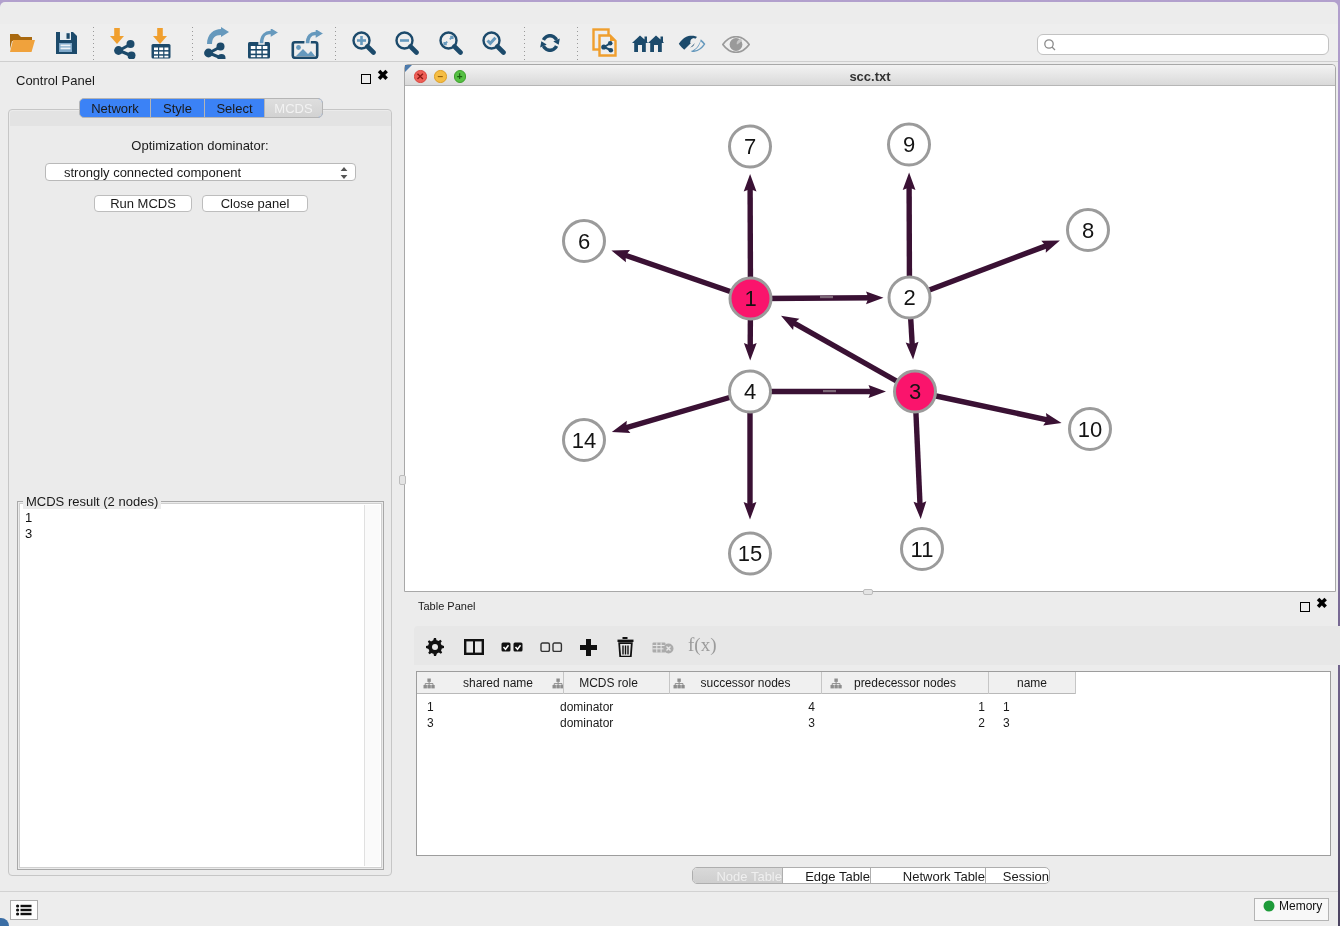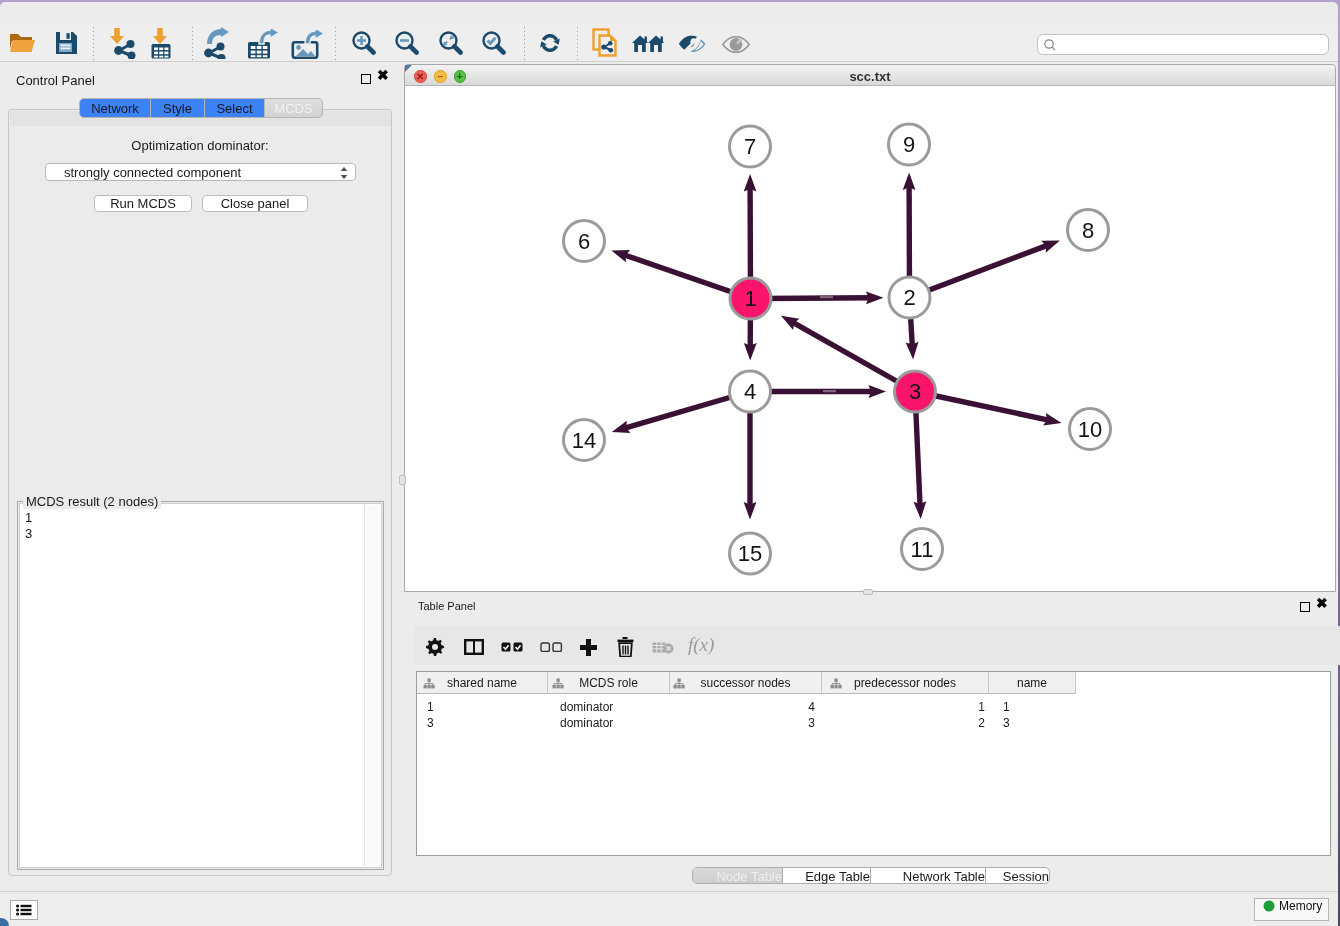--- a/index.html
+++ b/index.html
@@ -337,7 +337,7 @@
         <circle cx="16.5" cy="7.5" r="5" fill="#ababab"></circle>
         <path d="M14.5 5.5 l4 4 m0 -4 l-4 4" stroke="#e7e7e7" stroke-width="1.4"></path>
       </svg>
-      <div style="position:absolute;left:284px;top:42px;font-family:'Liberation Serif',serif;font-style:italic;font-size:19px;color:#9b9b9b">f(x)</div>
+      <div style="position:absolute;left:284px;top:42px;font-family:'Liberation Serif',serif;font-size:19px;color:#9b9b9b">f(x)</div>
  <div id="tbl">
   <div id="thead"></div>
 <svg style="position:absolute;left:6px;top:6px" width="12" height="11" viewBox="0 0 12 11">

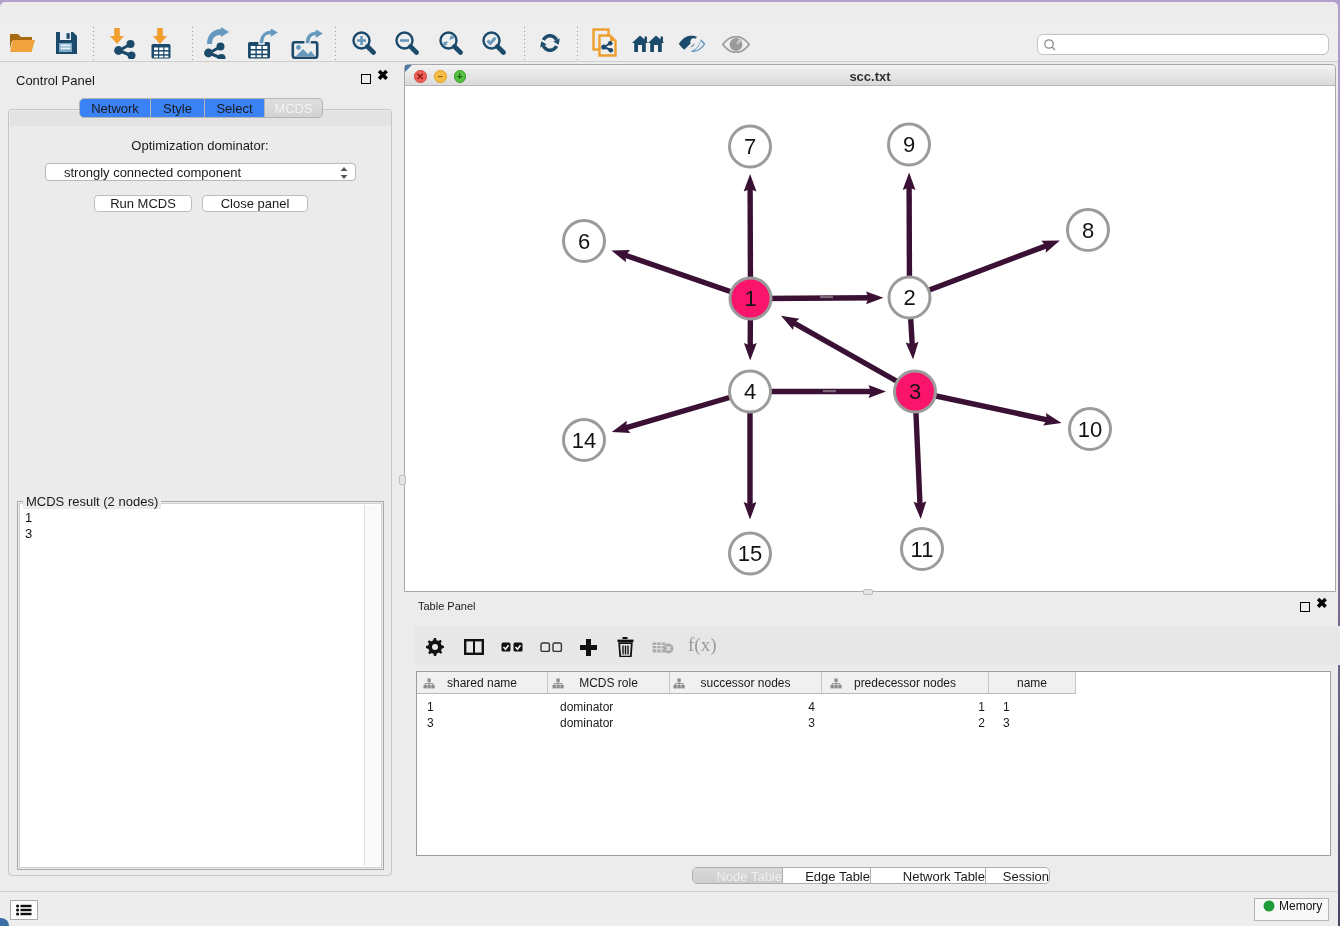--- a/index.html
+++ b/index.html
@@ -396,7 +396,7 @@
             <line x1="10" y1="5.6" x2="10" y2="7"></line>
           </g>
         </svg>
-  <div class="hcell" style="left:0;width:131px">shared name</div>
+  <div class="hcell" style="left:16px;width:131px">shared name</div>
   <div class="hcell" style="left:131px;width:122px">MCDS role</div>
   <div class="hcell" style="left:253px;width:152px">successor nodes</div>
   <div class="hcell" style="left:405px;width:167px">predecessor nodes</div>

